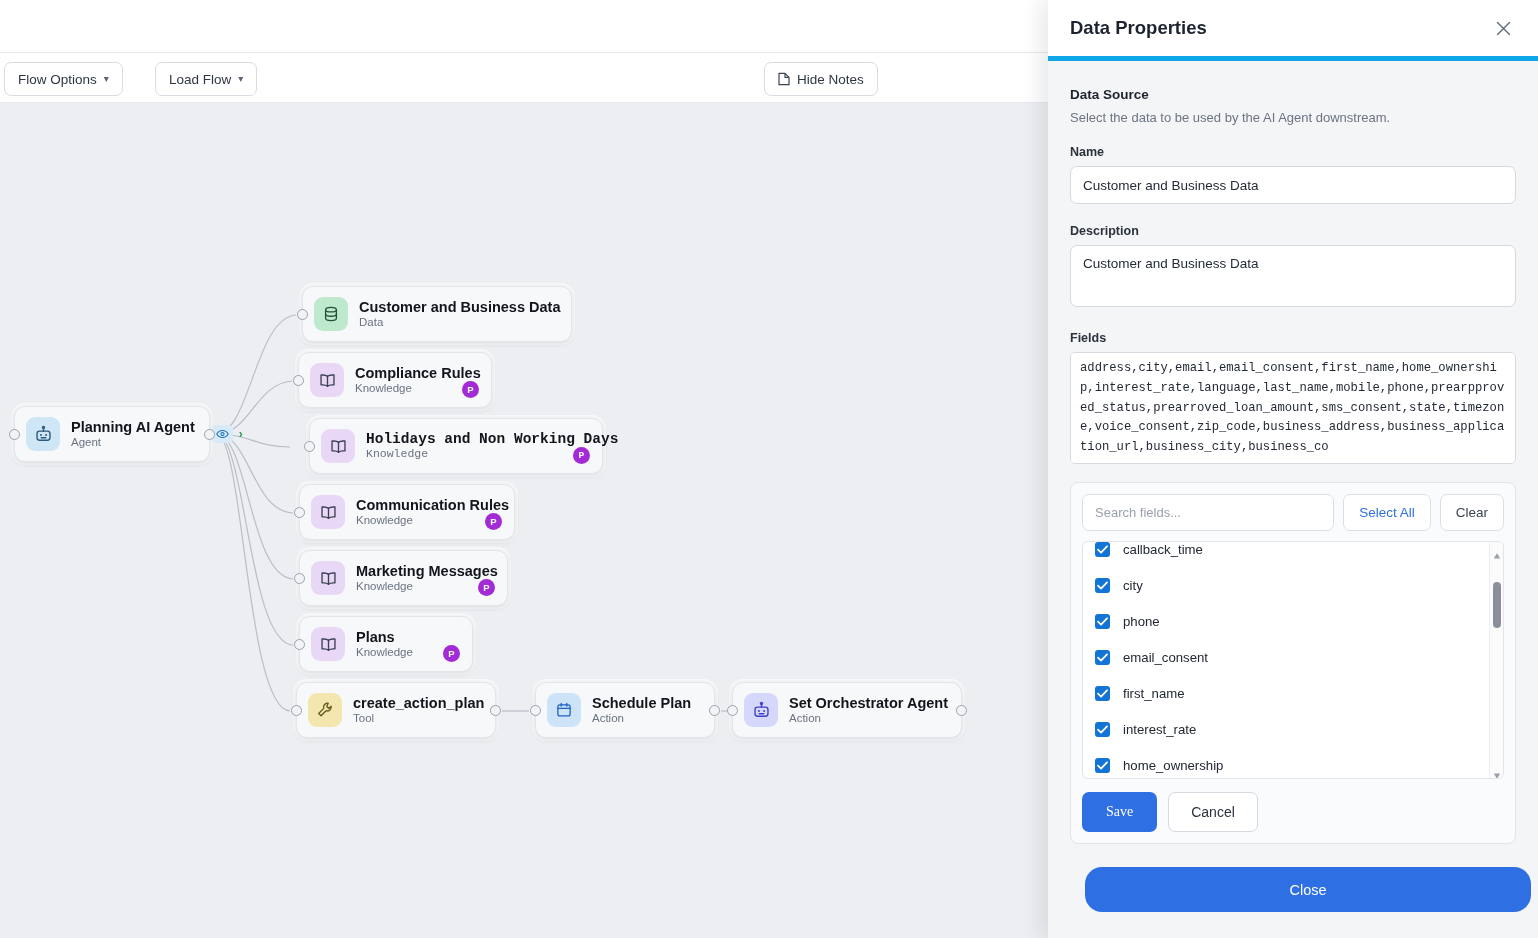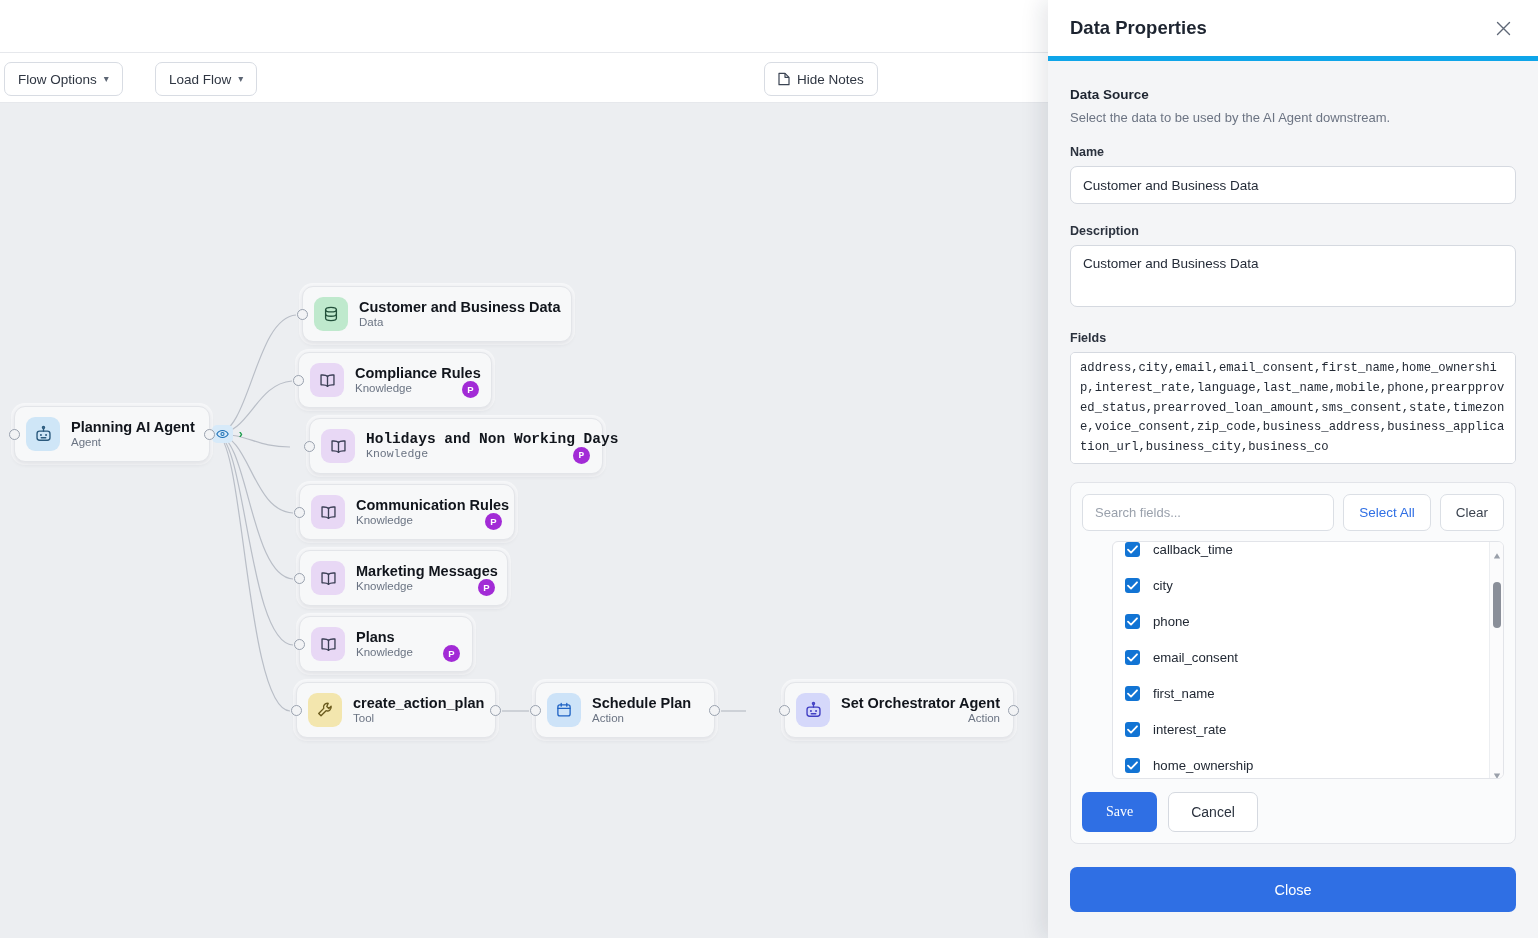--- a/index.html
+++ b/index.html
@@ -140,7 +140,7 @@
   #field-list {
     margin-top: 10px; height: 238px; background: #ffffff;
     border: 1px solid #e2e4e9; border-radius: 6px;
-    overflow: hidden; position: relative; margin-left: 30px;
+    overflow: hidden; position: relative;
   }
   #field-scroll {
     position: absolute; left: 0; right: 14px; top: -19px; bottom: 0;

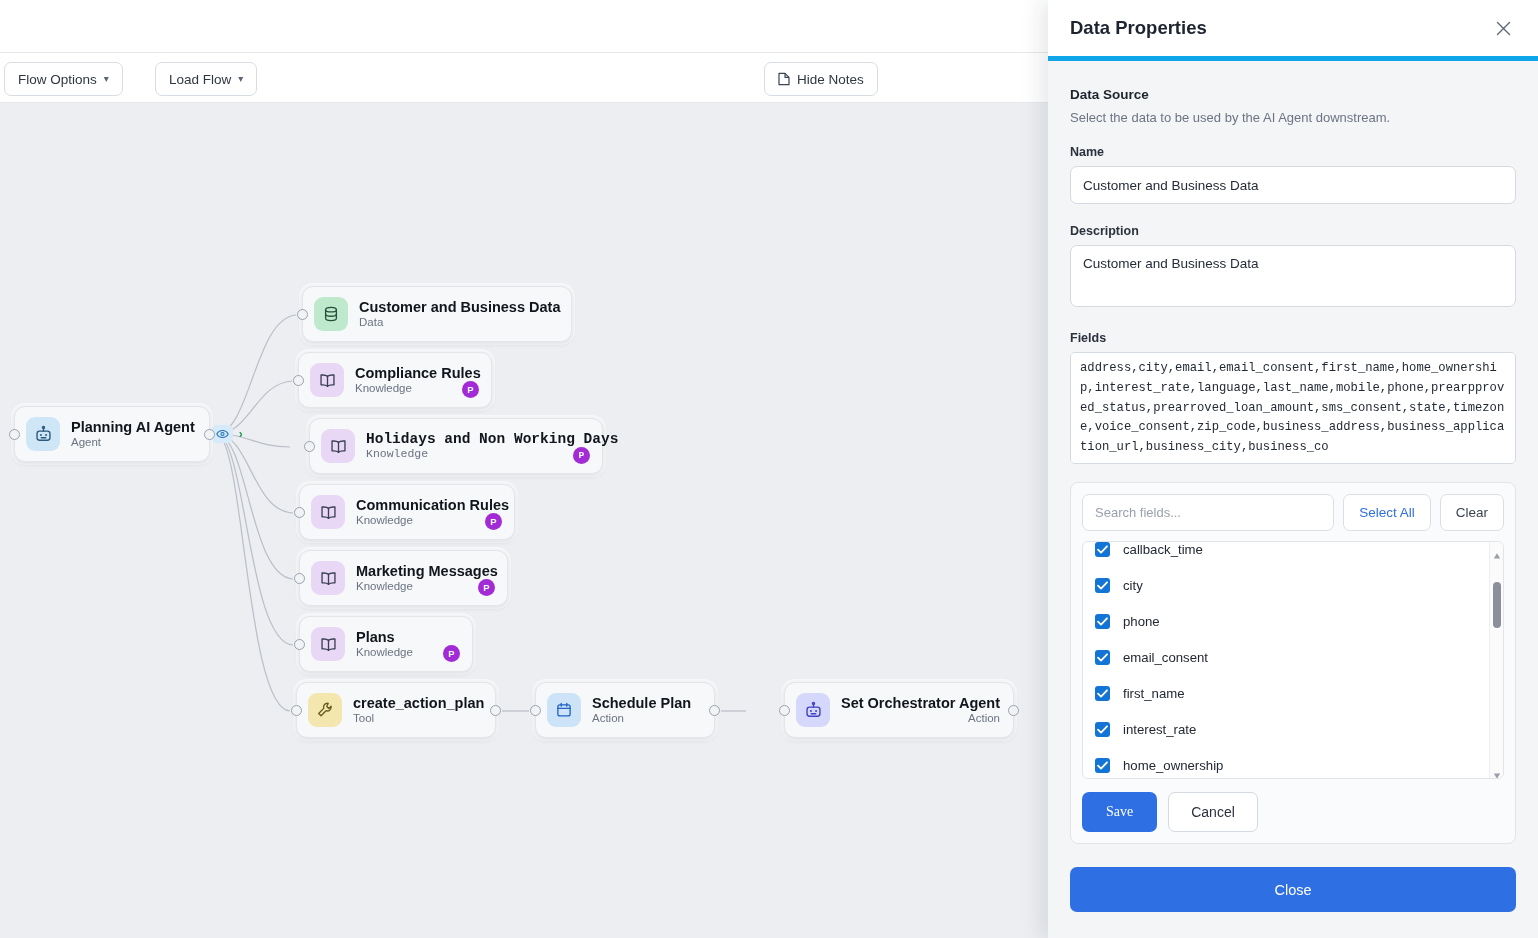--- a/index.html
+++ b/index.html
@@ -364,7 +364,7 @@
     </div>
             <div class="port out"></div>
           </div>
-          <div class="node" style="left: 784px; top: 579px; width: 230px; text-align: right;">
+          <div class="node" style="left: 732px; top: 579px; width: 230px;">
             <div class="port in"></div>
             <div class="ic" style="background:#d5d8fa">
               <svg width="19" height="19" viewBox="0 0 20 20" fill="none" stroke="#4240c4" stroke-width="1.45" stroke-linecap="round" stroke-linejoin="round">

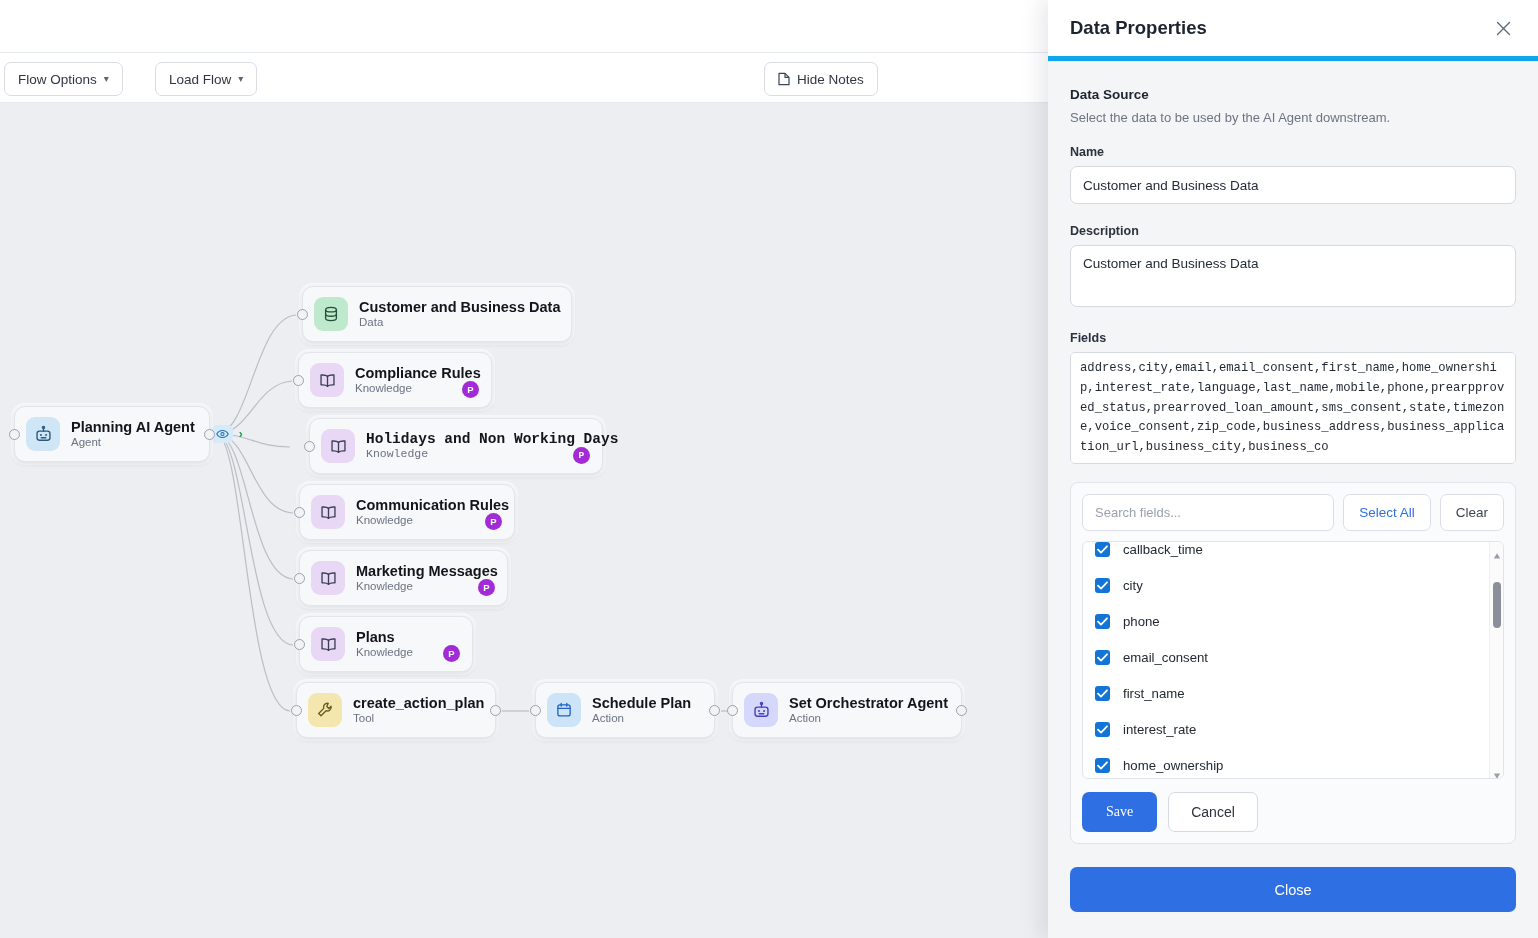--- a/index.html
+++ b/index.html
@@ -174,9 +174,10 @@
 
   #panel-footer { padding: 20px 22px 26px 22px; }
   #btn-close-panel {
-    width: 100%; height: 45px; border: none; border-radius: 7px;
+    width: 100%; height: 45px; border: none; border-radius: 17px;
     background: #2f6fe4; color: #ffffff; font-size: 14.5px; cursor: pointer;
     font-family: "Liberation Sans", sans-serif;
+    margin-left: 15px;
   }
 </style>
 </head>

